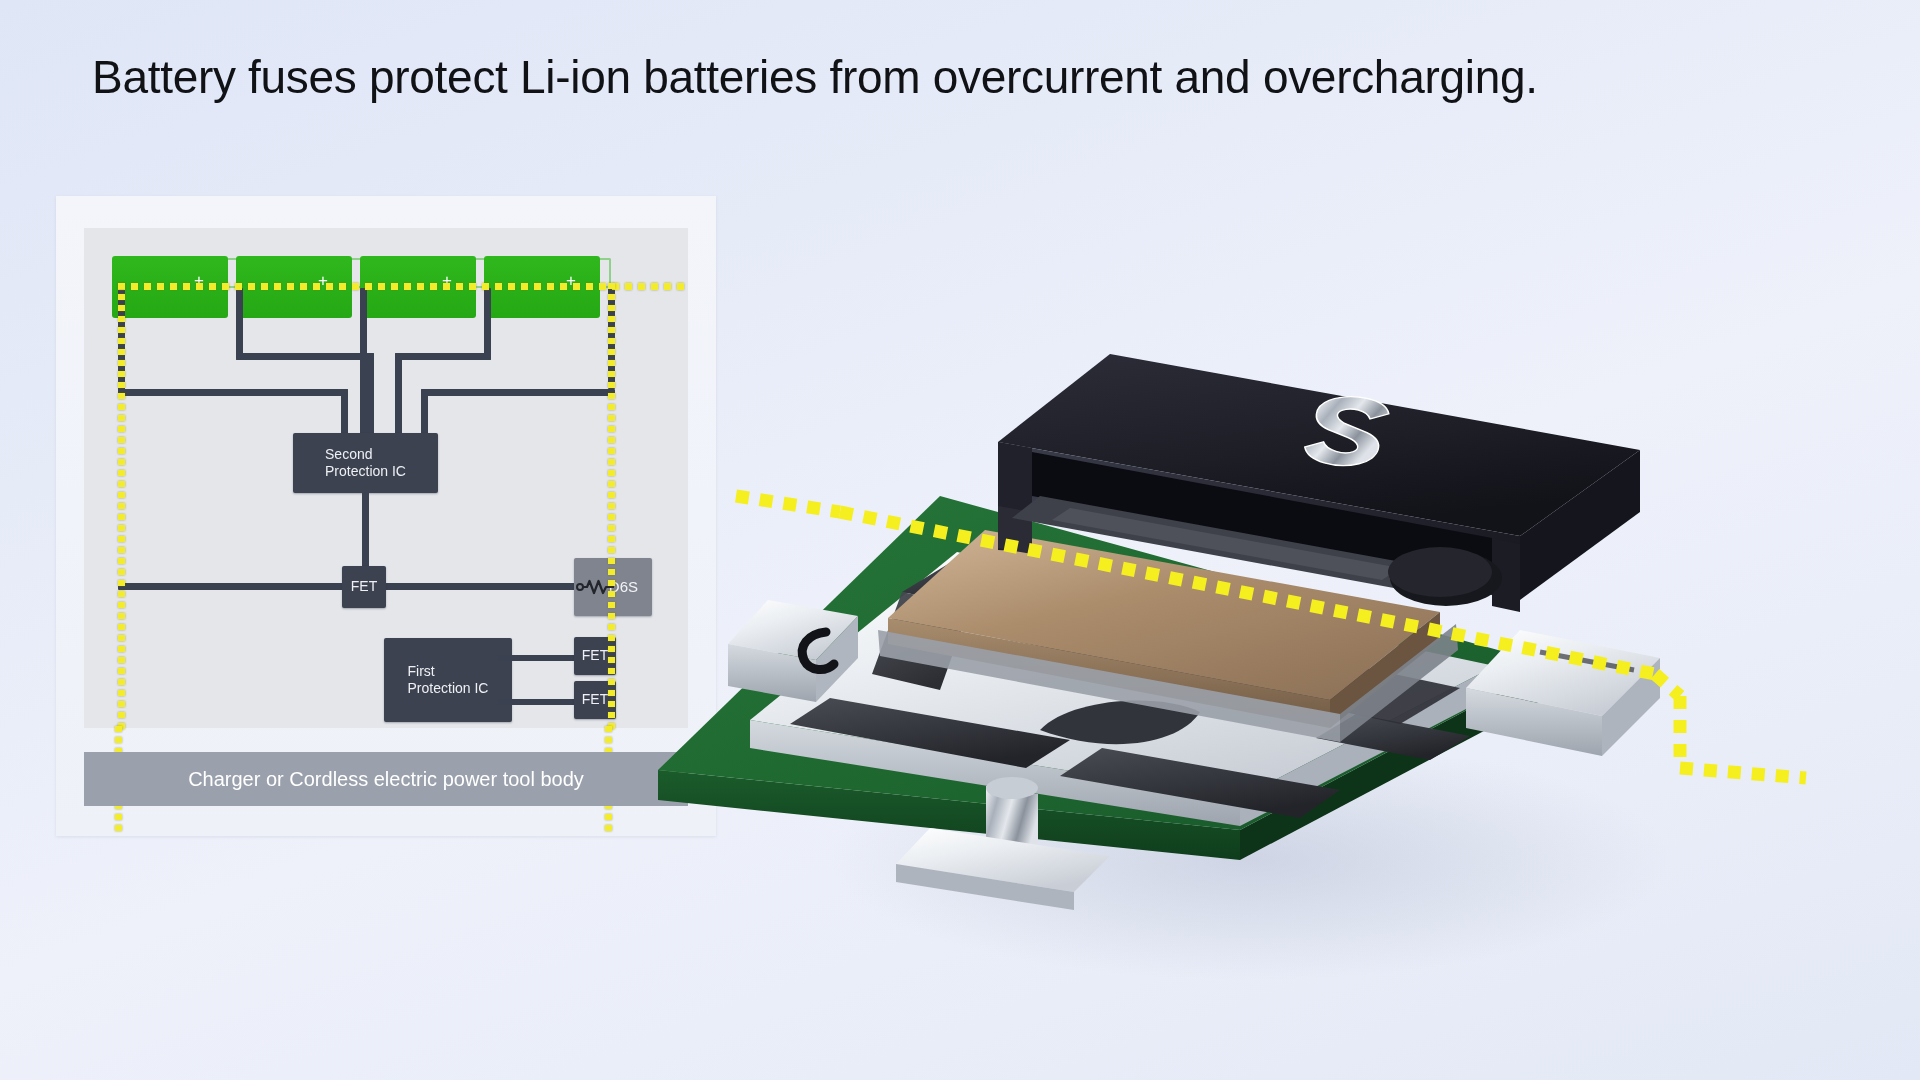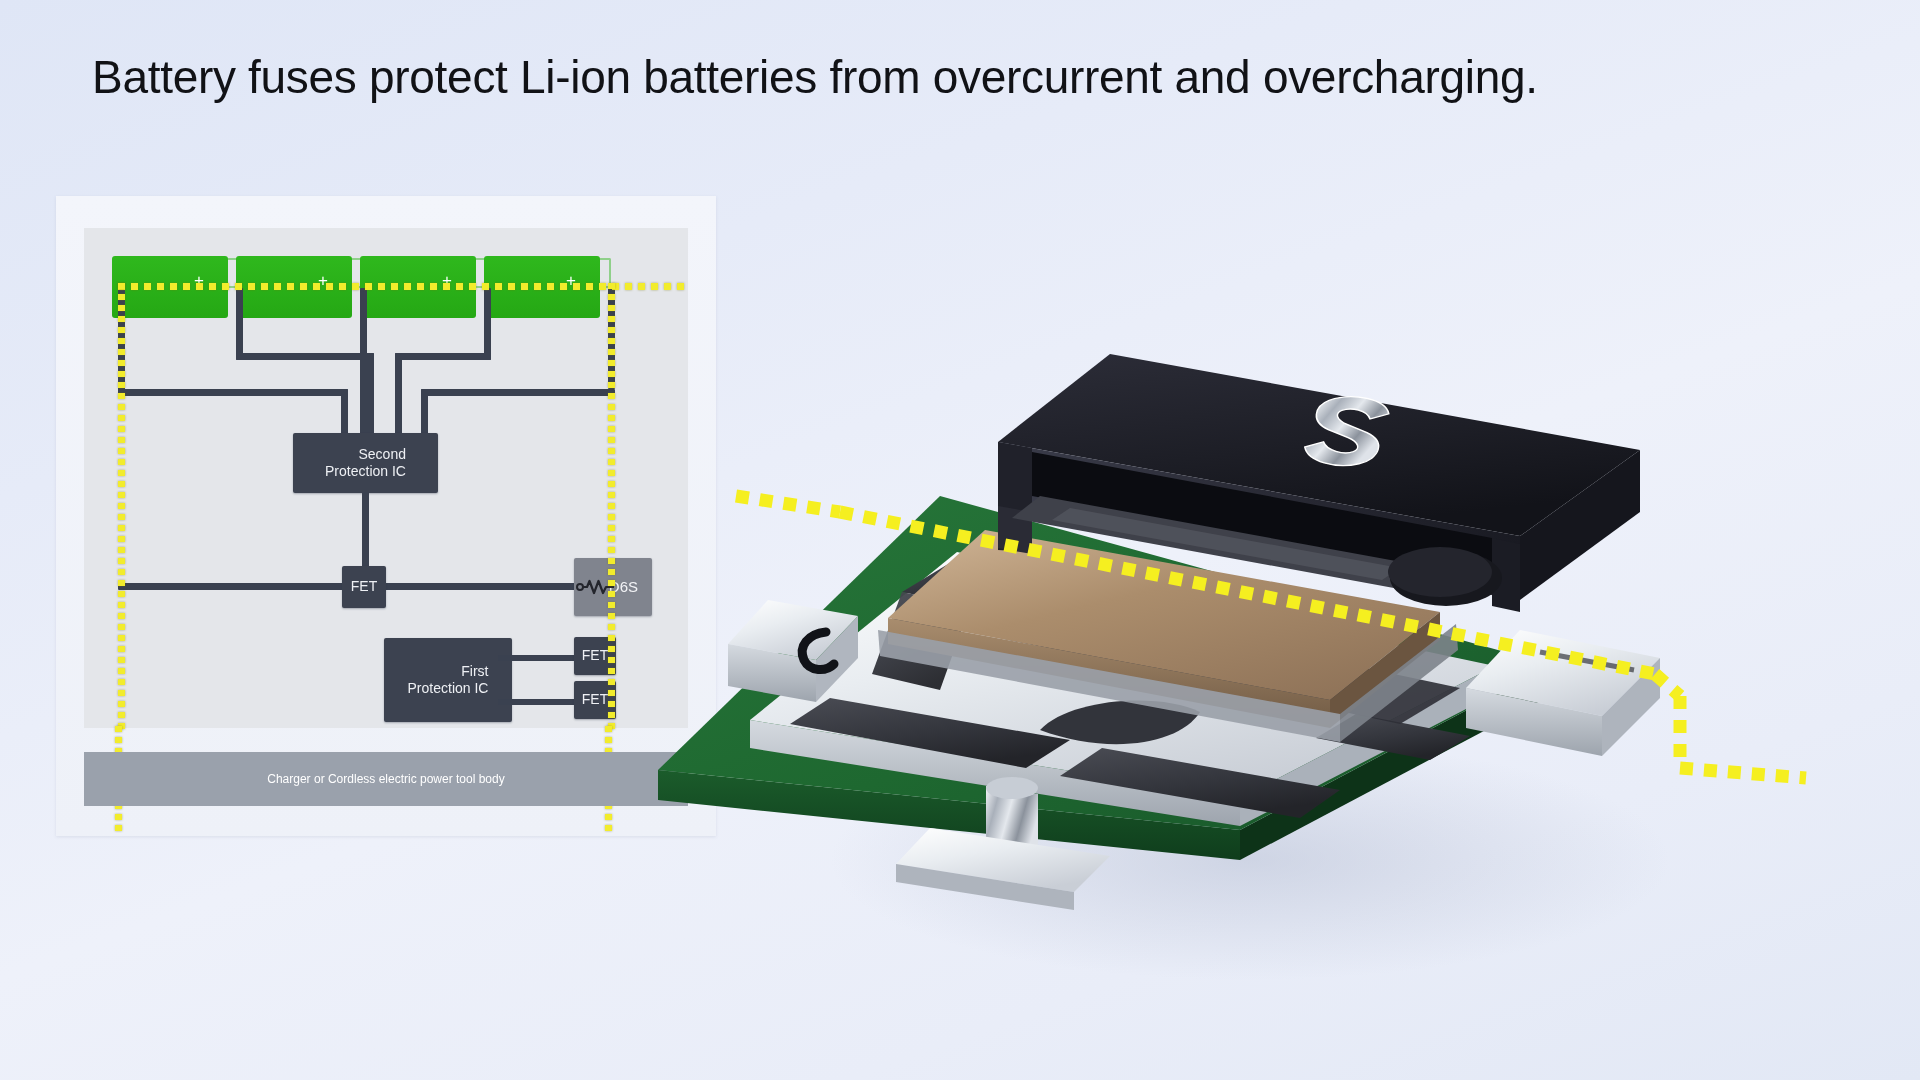--- a/index.html
+++ b/index.html
@@ -51,7 +51,7 @@
   .blk {
     position:absolute; background:#3c4250; color:#eef0f4;
     display:flex; align-items:center; justify-content:center;
-    text-align:right; border-radius:2px; font-size:14px; line-height:1.25;
+    text-align:left; border-radius:2px; font-size:14px; line-height:1.25;
     box-shadow:0 1px 2px rgba(40,50,70,.35);
   }
   .blk.small { font-size:14px; }

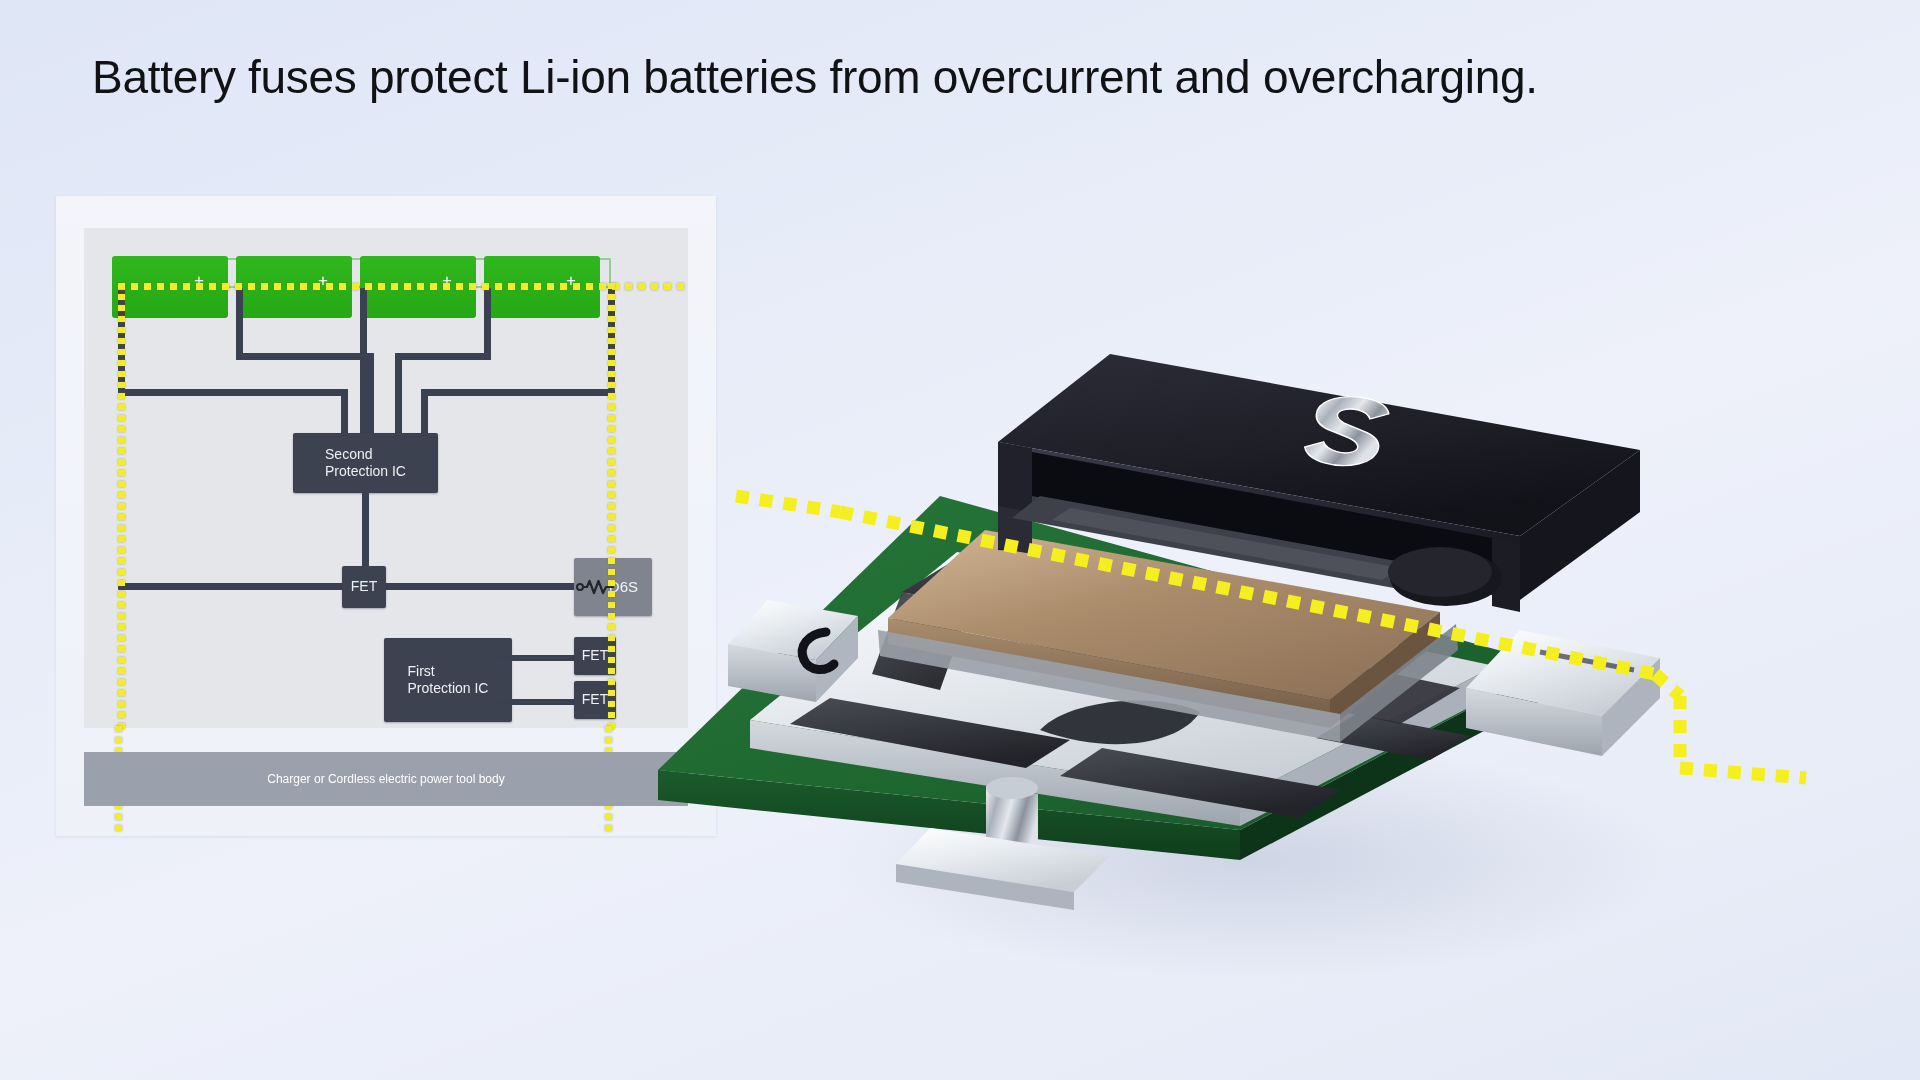--- a/index.html
+++ b/index.html
@@ -71,7 +71,7 @@
   
   #bodybar {
     position:absolute; left:28px; bottom:30px; width:604px; height:54px;
-    background:#9aa1ac; color:#fff; font-size:12px;
+    background:#9aa1ac; color:#fff; font-size:20px;
     display:flex; align-items:center; justify-content:center;
   }
 

